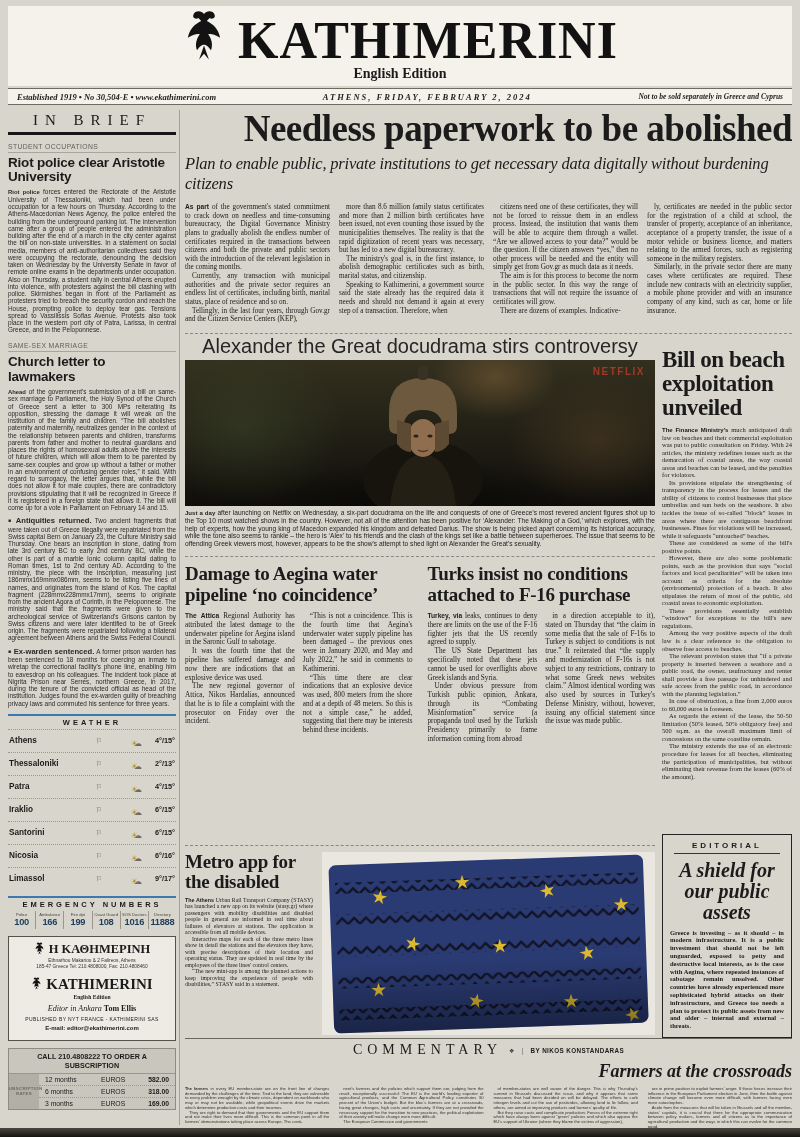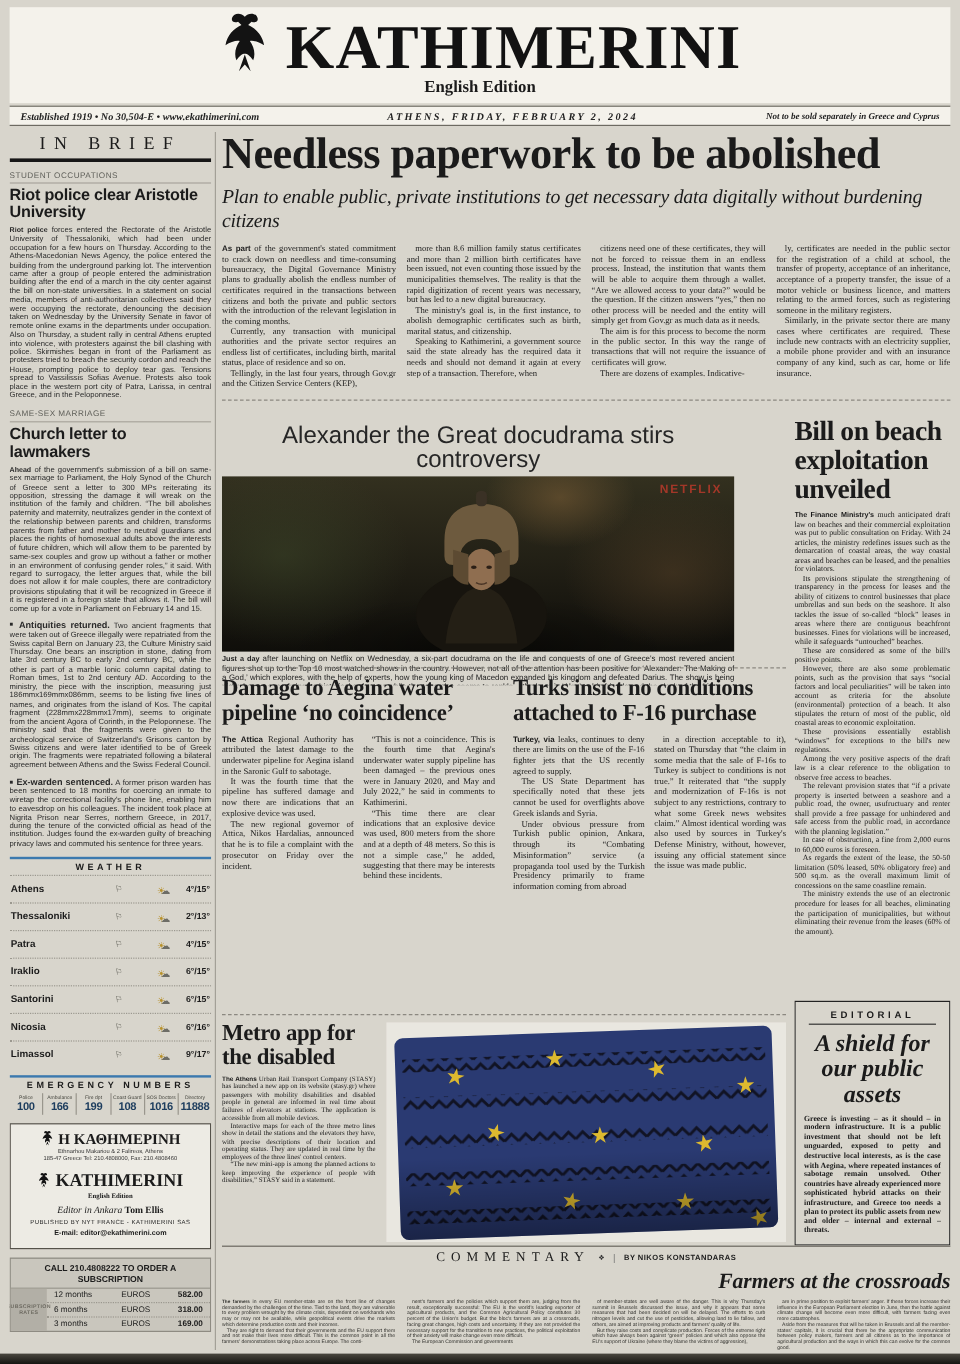--- a/index.html
+++ b/index.html
@@ -70,7 +70,7 @@
 
   
   .lead-story { position:absolute; top:110px; left:185px; right:8px; height:224px; overflow:hidden; border-bottom:1px dashed #8b8880; }
-  .lead-hl { font-family:"Liberation Serif", serif; font-weight:bold; font-size:37px; line-height:1; text-align:left; letter-spacing:-.5px; }
+  .lead-hl { font-family:"Liberation Serif", serif; font-weight:bold; font-size:37px; line-height:1; text-align:right; letter-spacing:-.5px; }
   .lead-deck { font-family:"Liberation Serif", serif; font-style:italic; font-size:16.5px; margin:7px 0 9px; letter-spacing:-.2px; }
   .lead-cols { display:grid; grid-template-columns:repeat(4,1fr); gap:9px; font-family:"Liberation Serif", serif; font-size:7.2px; line-height:1.2; text-align:justify; }
   .lead-cols p, .more p { margin:0; }

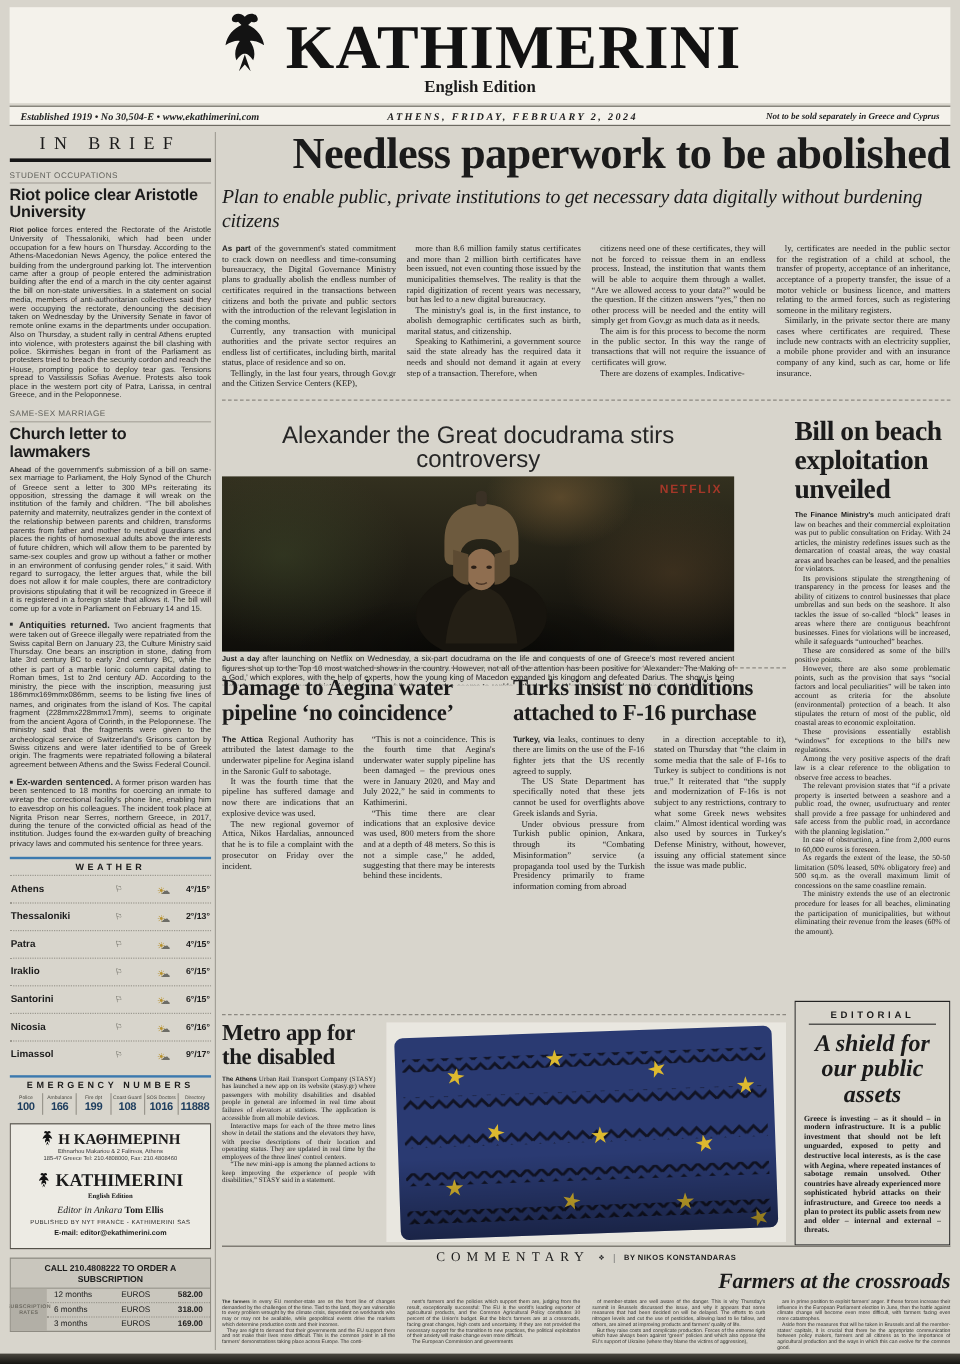--- a/index.html
+++ b/index.html
@@ -78,7 +78,7 @@
   .lead-in { font-family:"Liberation Sans", sans-serif; font-weight:bold; font-size:.92em; }
 
   
-  .docudrama { position:absolute; top:353px; left:185px; width:427px; height:218px; overflow:hidden; }
+  .docudrama { position:absolute; top:336px; left:185px; width:470px; height:218px; overflow:hidden; }
   .docu-hl { font-size:20px; line-height:1; text-align:center; color:#262626; margin-bottom:4px; }
   .photo { position:relative; height:146px; overflow:hidden; background:
       radial-gradient(ellipse 90px 60px at 66% 12%, rgba(125,95,55,.55), transparent 70%),

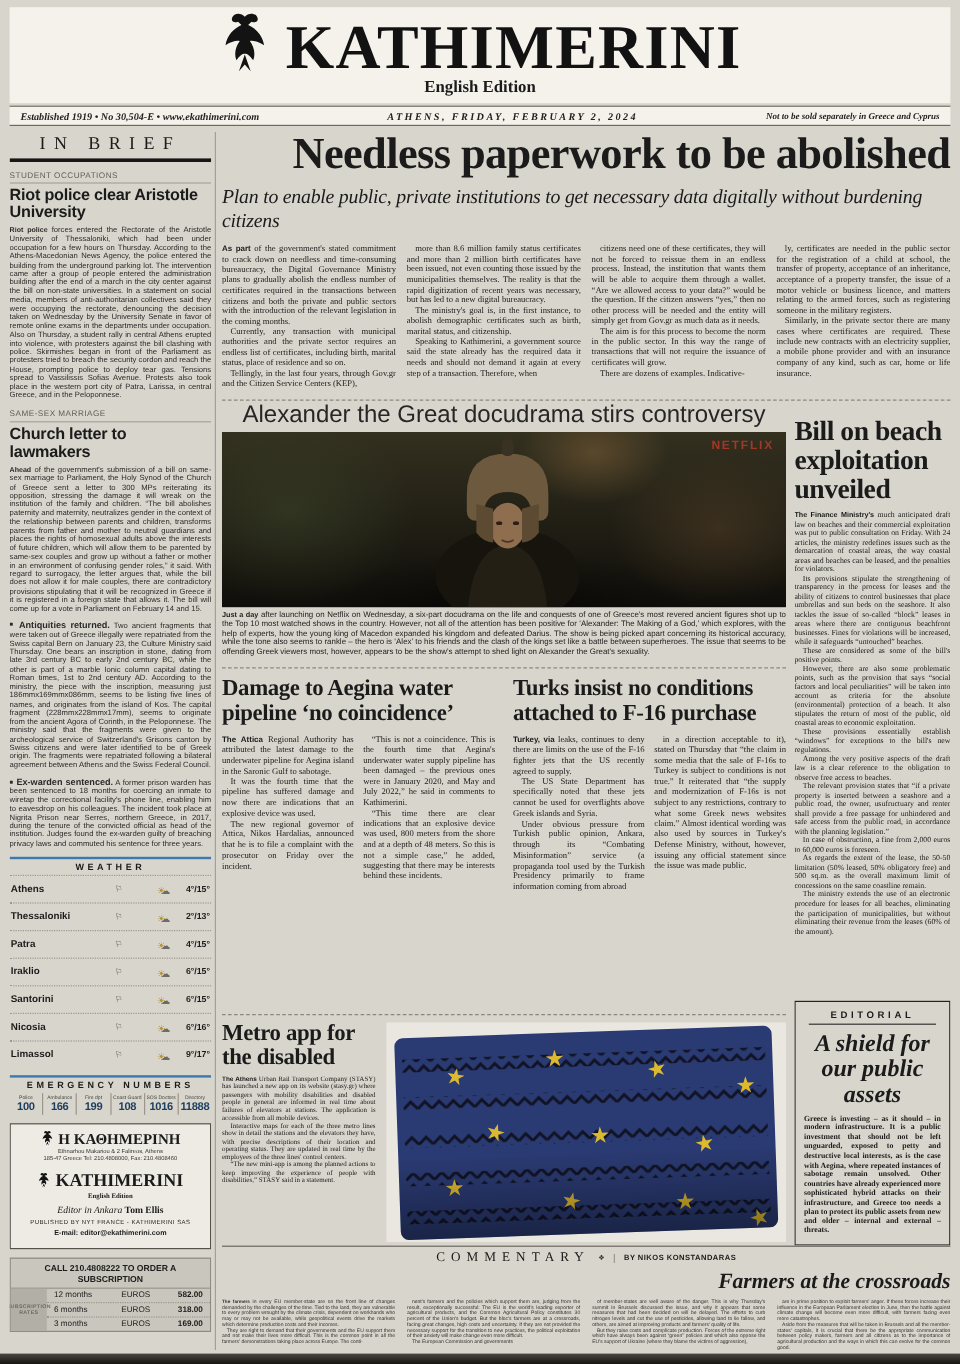--- a/index.html
+++ b/index.html
@@ -115,7 +115,7 @@
   
   .commentary { position:absolute; top:1038px; left:185px; right:8px; bottom:9px; border-top:1px solid #6a675f; overflow:hidden; }
   .com-head { display:flex; justify-content:center; align-items:center; gap:7px; padding:3px 0 2px; }
-  .com-label { font-family:"Liberation Serif", serif; font-size:11px; letter-spacing:5px; }
+  .com-label { font-family:"Liberation Serif", serif; font-size:14px; letter-spacing:5px; }
   .com-diamond { font-size:6px; color:#333; }
   .com-sep { color:#777; font-size:8px; }
   .com-by { font-size:6.3px; font-weight:bold; letter-spacing:.4px; }

